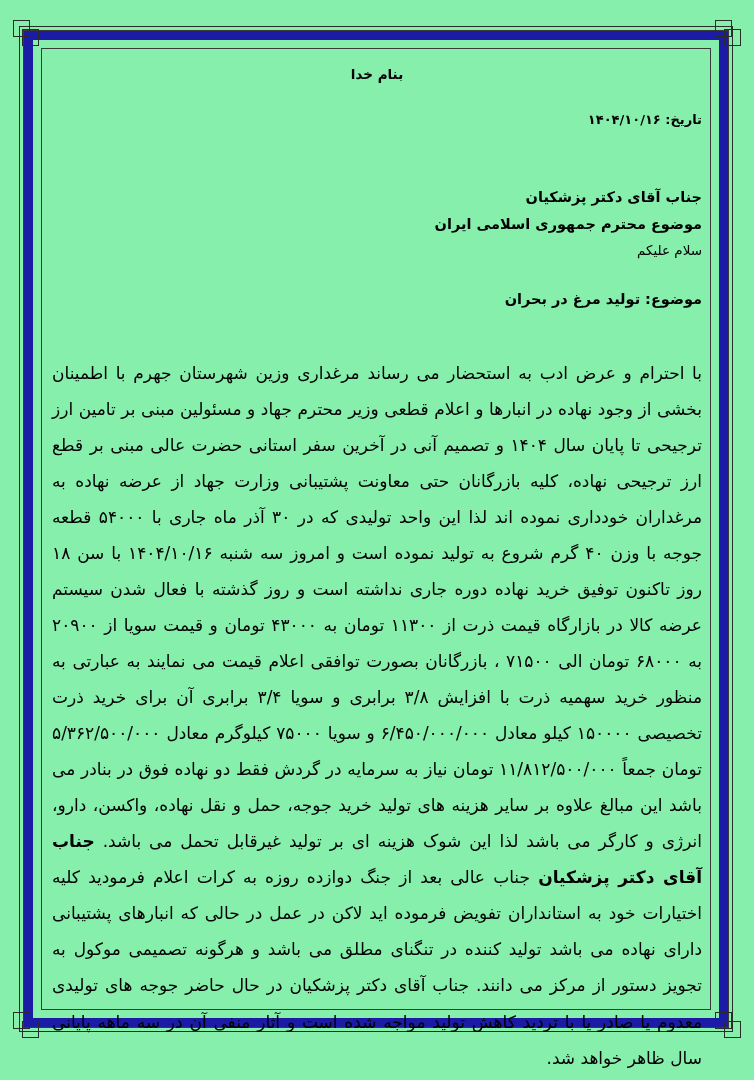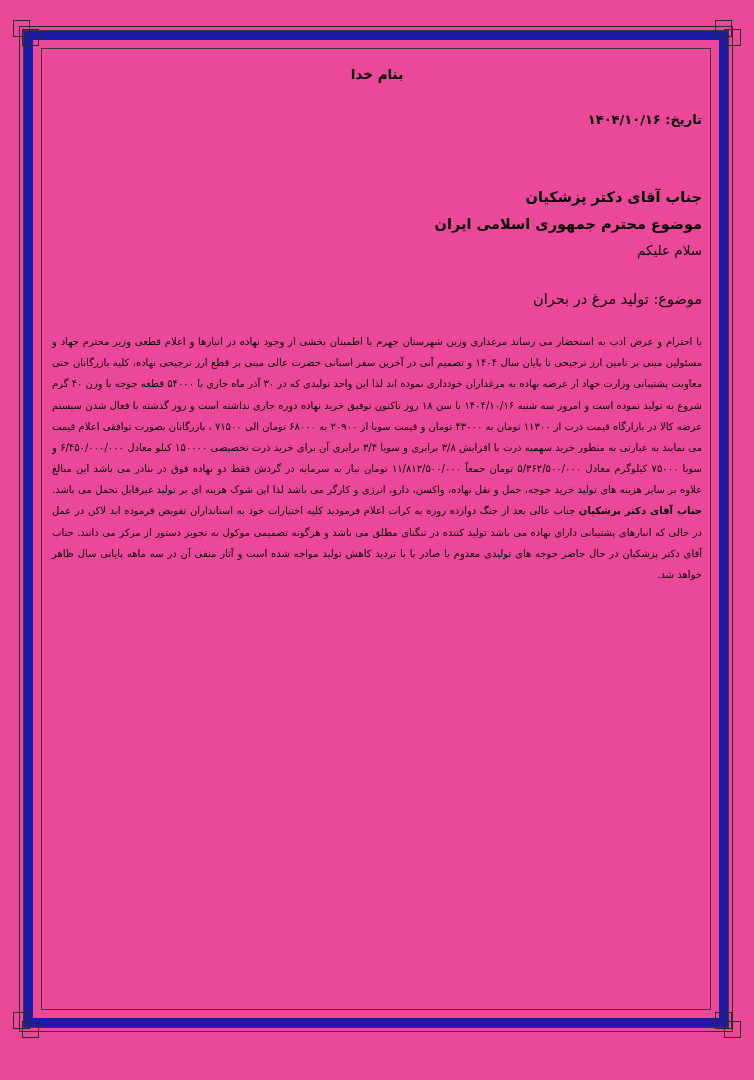--- a/index.html
+++ b/index.html
@@ -21,7 +21,7 @@
   .page {
     position: absolute;
     inset: 0;
-    background: #ec4899;
+    background: #86efac;
   }
 
   

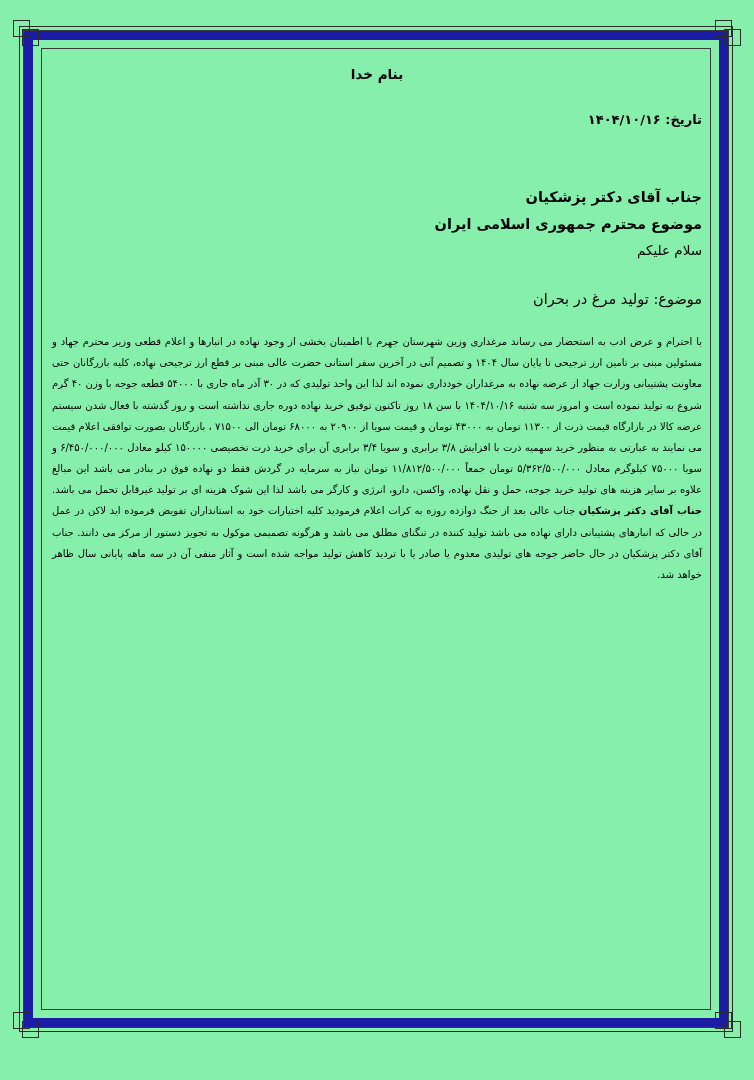--- a/index.html
+++ b/index.html
@@ -129,7 +129,7 @@
 
   .subject {
     margin-top: 28px;
-    font-weight: normal;
+    font-weight: bold;
     font-size: 14.5px;
   }
 

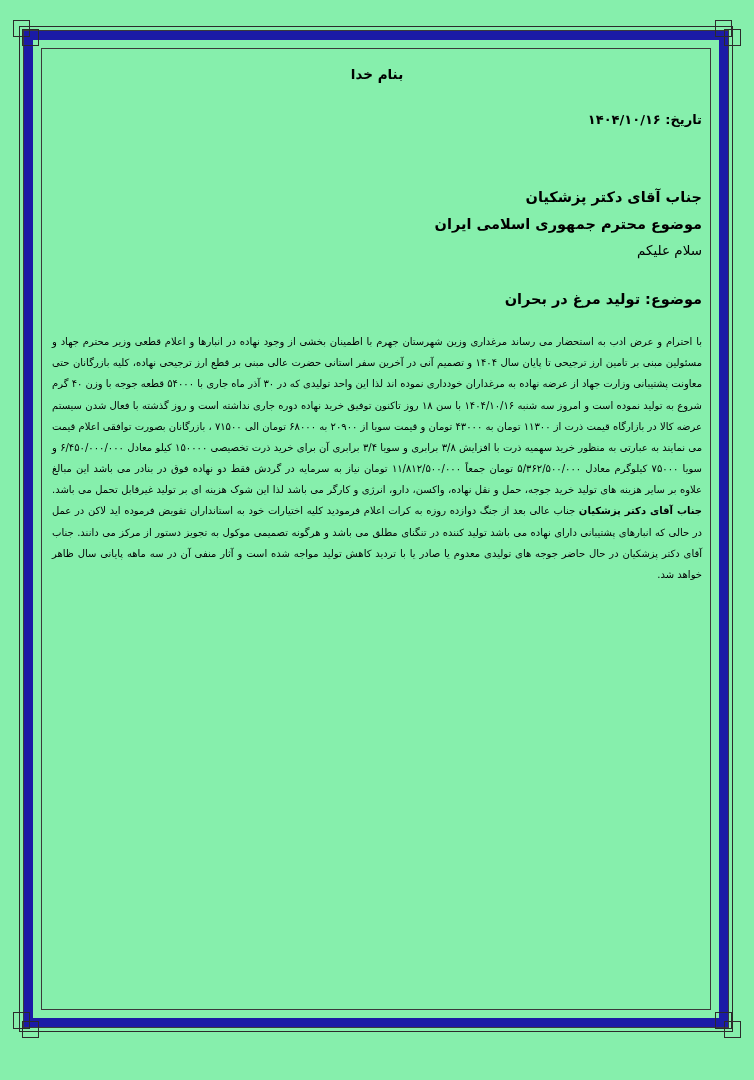--- a/index.html
+++ b/index.html
@@ -134,8 +134,8 @@
   }
 
   .body-text {
-    margin-top: 24px;
-    font-size: 10px;
+    margin-top: 48px;
+    font-size: 17px;
     line-height: 2.12;
     text-align: justify;
     text-justify: inter-word;

